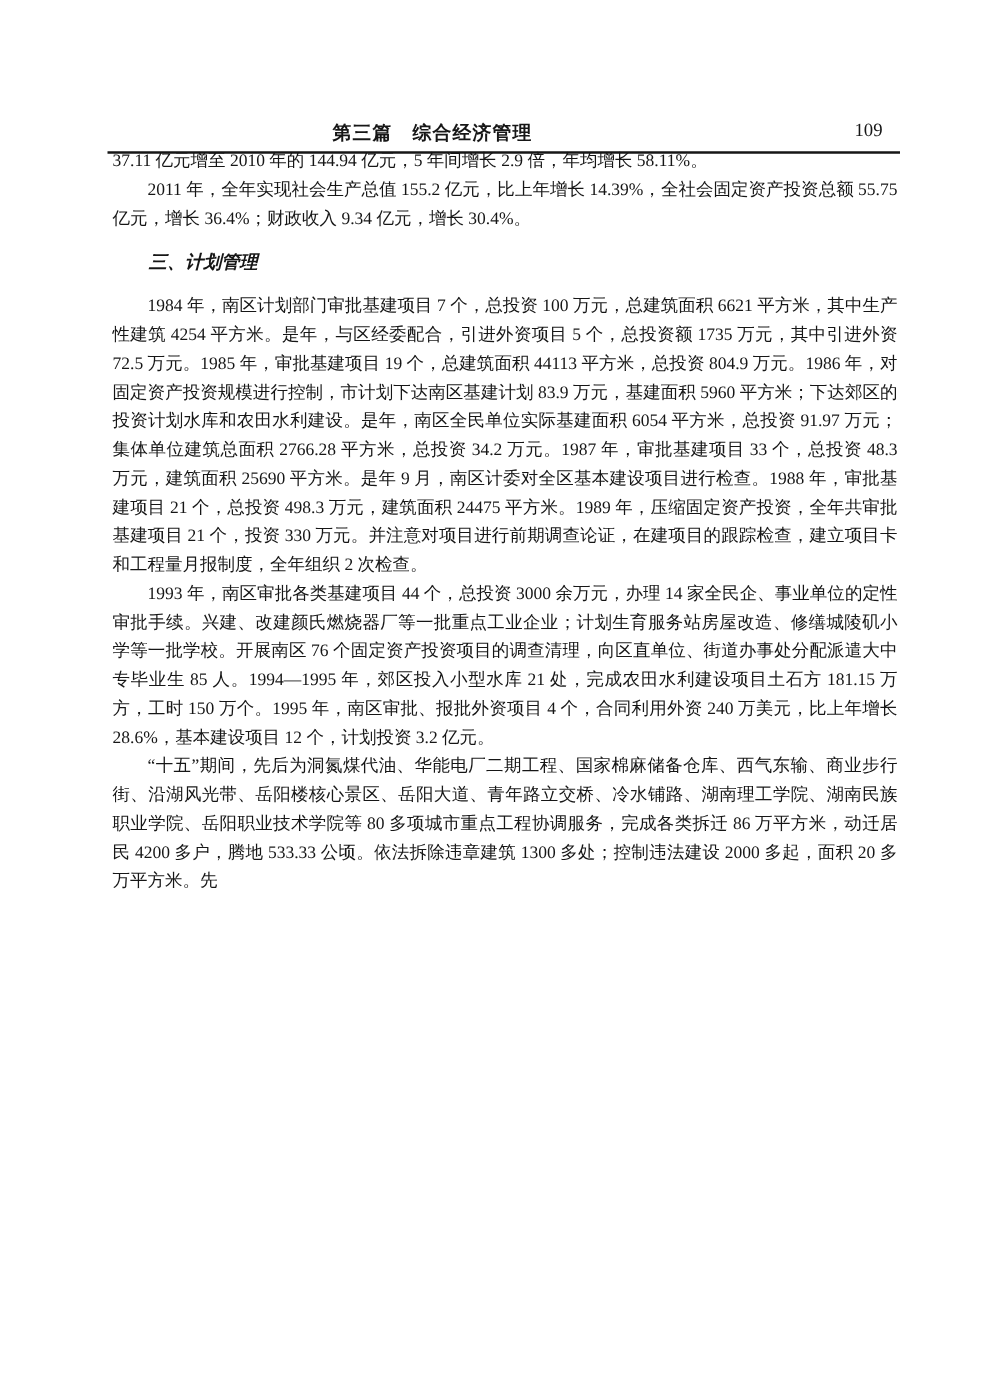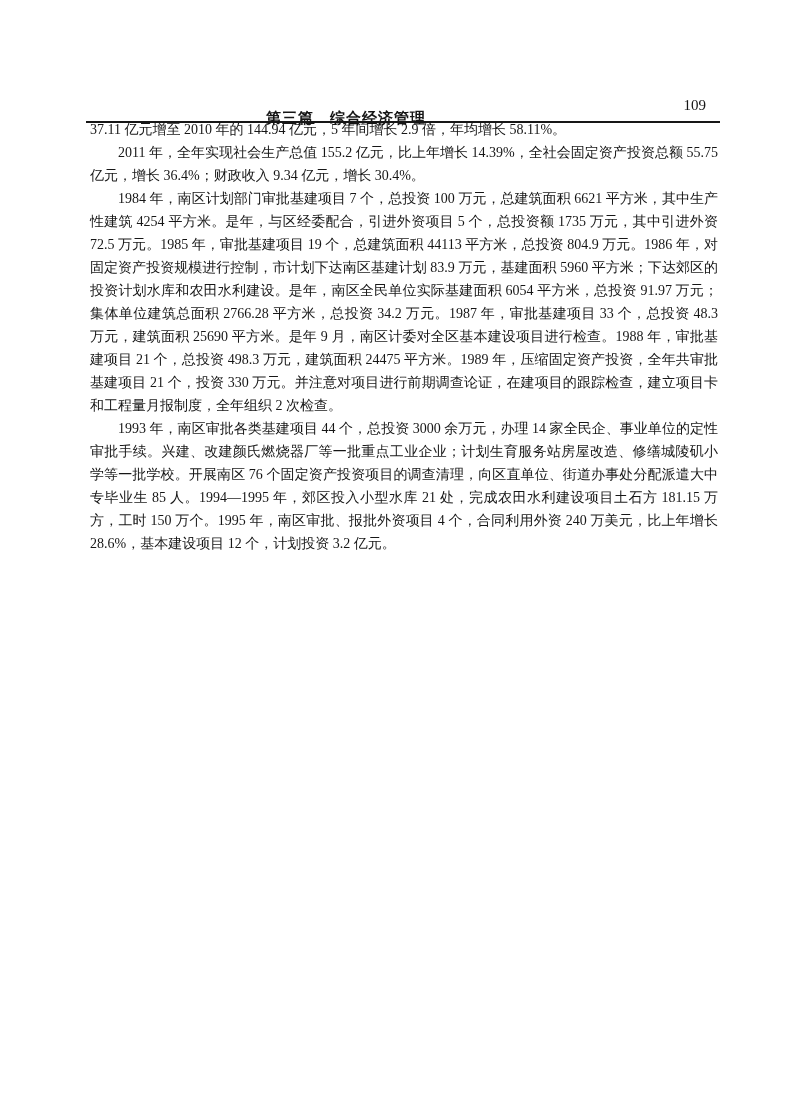--- a/index.html
+++ b/index.html
@@ -33,7 +33,6 @@
     font-size: 15px;
     letter-spacing: 1px;
     white-space: nowrap;
-    margin-top: 12px;
   }
   .page-number {
     position: absolute;

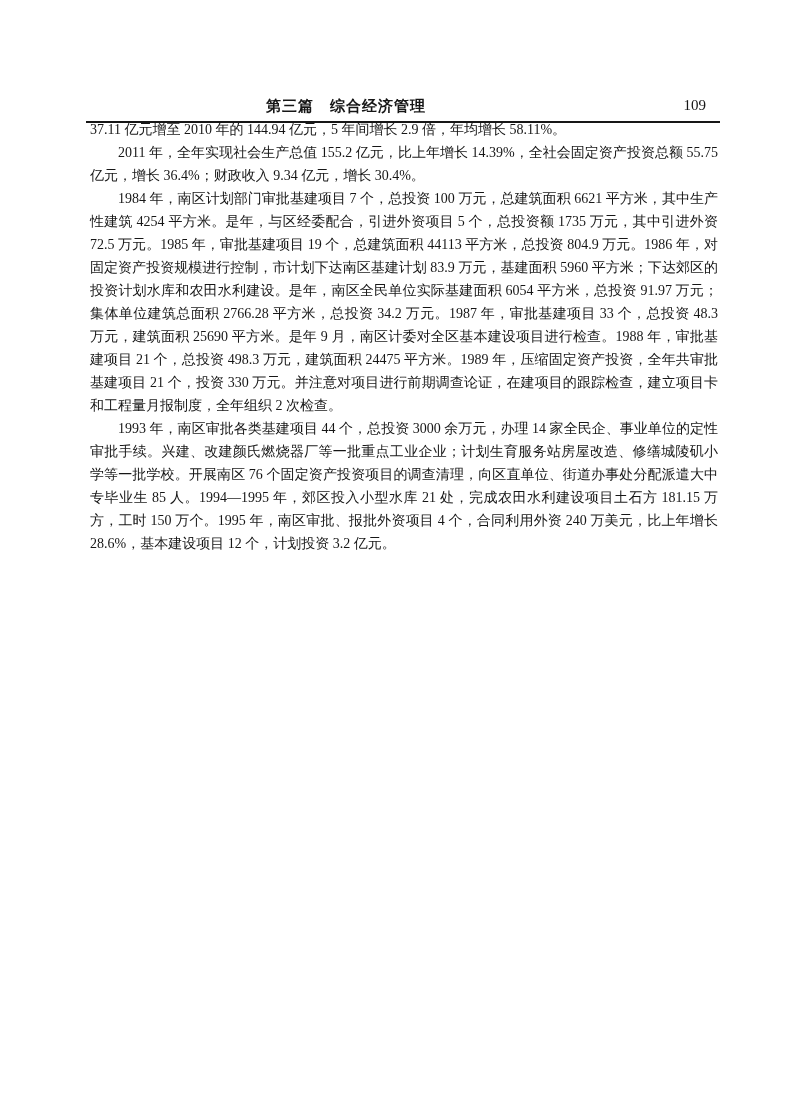--- a/index.html
+++ b/index.html
@@ -83,6 +83,7 @@
     <p class="para">2011 年，全年实现社会生产总值 155.2 亿元，比上年增长 14.39%，全社会固定资产投资总额 55.75 亿元，增长 36.4%；财政收入 9.34 亿元，增长 30.4%。</p>
 
 
+    <h3 class="section-heading">三、计划管理</h3>
 
     <p class="para">1984 年，南区计划部门审批基建项目 7 个，总投资 100 万元，总建筑面积 6621 平方米，其中生产性建筑 4254 平方米。是年，与区经委配合，引进外资项目 5 个，总投资额 1735 万元，其中引进外资 72.5 万元。1985 年，审批基建项目 19 个，总建筑面积 44113 平方米，总投资 804.9 万元。1986 年，对固定资产投资规模进行控制，市计划下达南区基建计划 83.9 万元，基建面积 5960 平方米；下达郊区的投资计划水库和农田水利建设。是年，南区全民单位实际基建面积 6054 平方米，总投资 91.97 万元；集体单位建筑总面积 2766.28 平方米，总投资 34.2 万元。1987 年，审批基建项目 33 个，总投资 48.3 万元，建筑面积 25690 平方米。是年 9 月，南区计委对全区基本建设项目进行检查。1988 年，审批基建项目 21 个，总投资 498.3 万元，建筑面积 24475 平方米。1989 年，压缩固定资产投资，全年共审批基建项目 21 个，投资 330 万元。并注意对项目进行前期调查论证，在建项目的跟踪检查，建立项目卡和工程量月报制度，全年组织 2 次检查。</p>
 

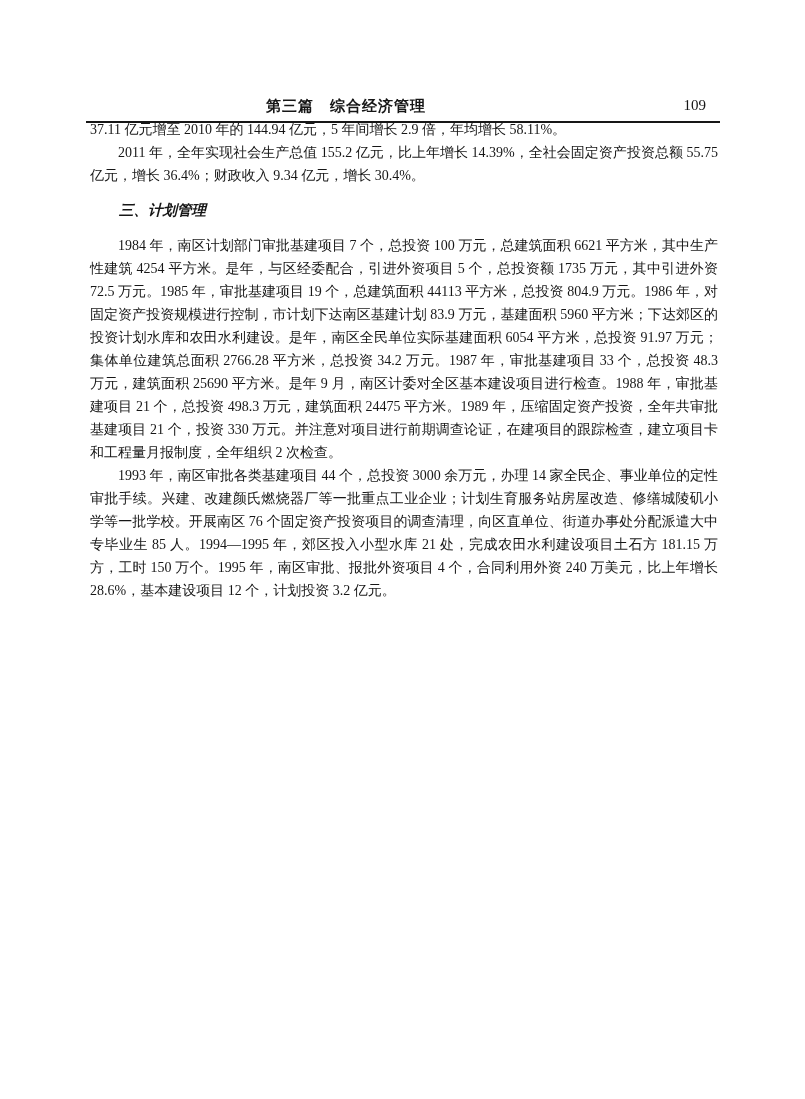--- a/index.html
+++ b/index.html
@@ -91,6 +91,7 @@
 
 
 
+    <p class="para">“十五”期间，先后为洞氮煤代油、华能电厂二期工程、国家棉麻储备仓库、西气东输、商业步行街、沿湖风光带、岳阳楼核心景区、岳阳大道、青年路立交桥、冷水铺路、湖南理工学院、湖南民族职业学院、岳阳职业技术学院等 80 多项城市重点工程协调服务，完成各类拆迁 86 万平方米，动迁居民 4200 多户，腾地 533.33 公顷。依法拆除违章建筑 1300 多处；控制违法建设 2000 多起，面积 20 多万平方米。先</p>
 
   </div>
 

